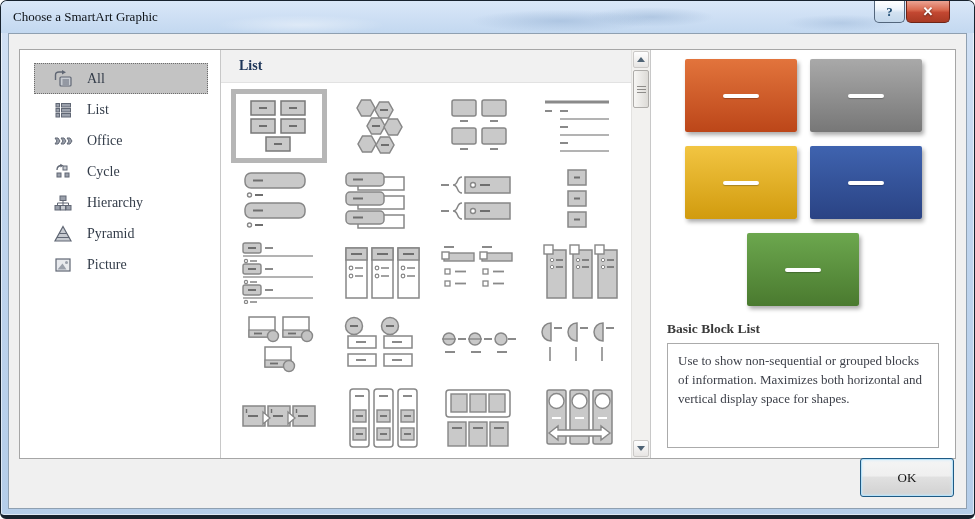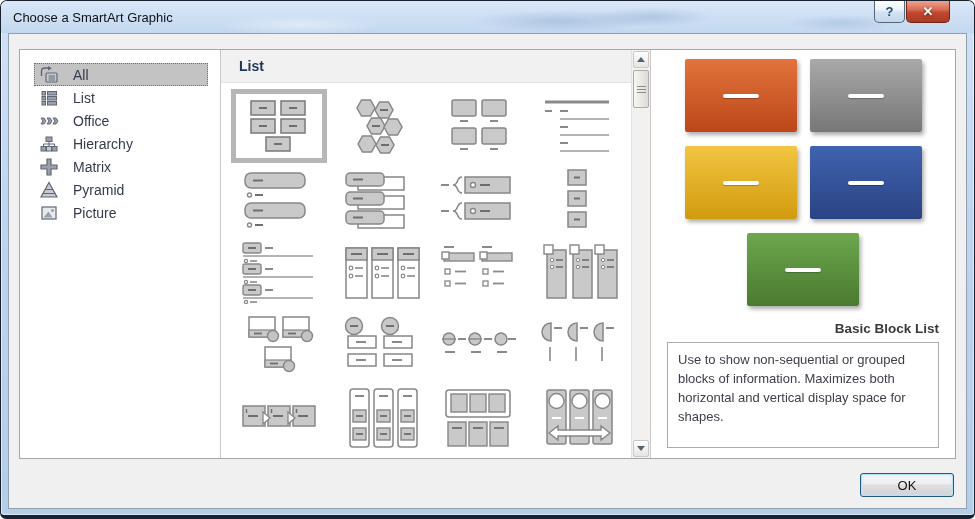--- a/index.html
+++ b/index.html
@@ -14,6 +14,7 @@
     background:linear-gradient(180deg,#d3e2f5 0%,#c0d5ee 40%,#b4cde9 100%);
     box-shadow:inset 0 0 0 1px rgba(255,255,255,.55);
     overflow:hidden;
+    font-family:Liberation Serif, serif;
   }
   .titlebar {
     position:relative; height:32px;

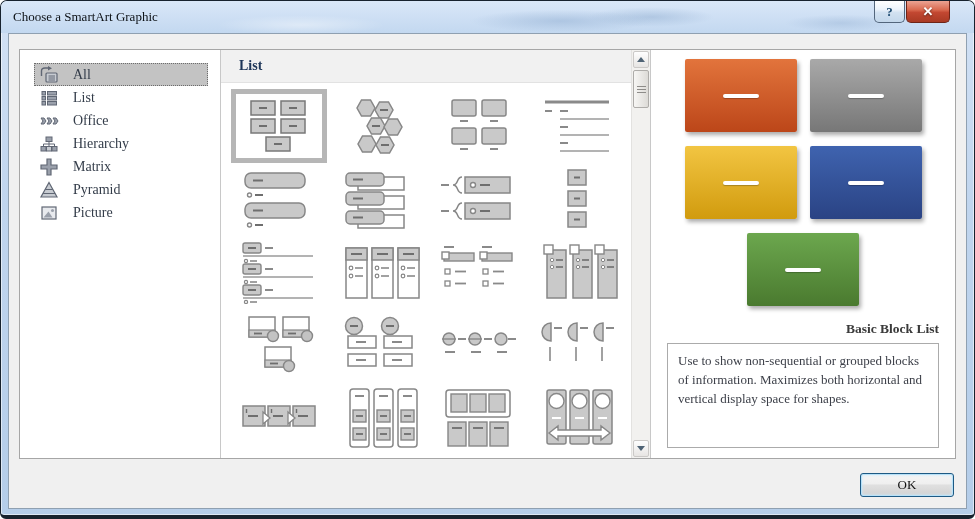--- a/index.html
+++ b/index.html
@@ -60,8 +60,8 @@
   
   .sidebar { width:200px; padding:13px 12px 0 14px; }
   .side-item {
-    height:23px; display:flex; align-items:center; gap:13px;
-    padding-left:4px; font-size:14px; color:#333c49; cursor:default;
+    height:31px; display:flex; align-items:center; gap:13px;
+    padding-left:18px; font-size:14px; color:#333c49; cursor:default;
   }
   .side-item .icn { width:22px; height:22px; flex:0 0 22px; display:flex; align-items:center; justify-content:center; }
   .side-item.selected { background:#c3c3c3; outline:1px dotted #6c6c6c; outline-offset:-1px; }

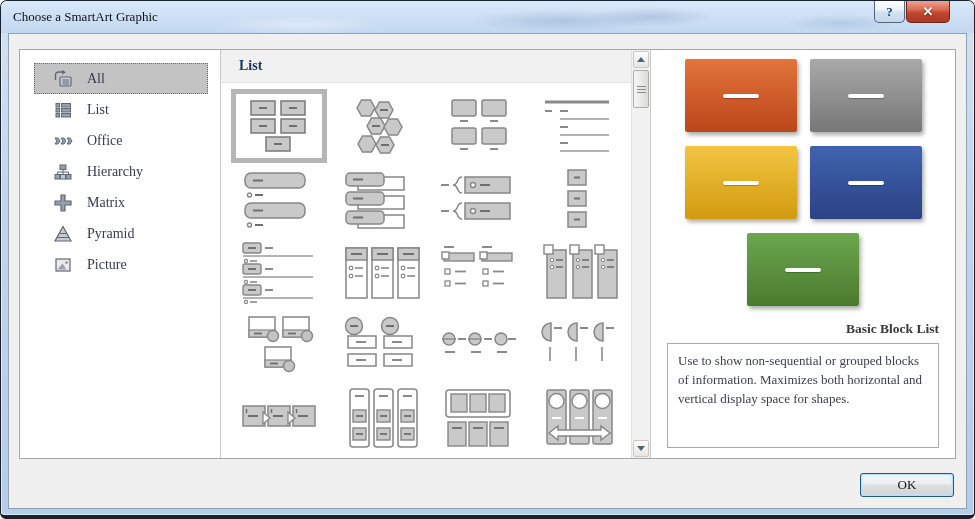--- a/index.html
+++ b/index.html
@@ -200,6 +200,20 @@
           <span>Office</span>
         </div>
 
+        <div class="side-item">
+          <span class="icn">
+            <svg width="20" height="20" viewBox="0 0 20 20">
+                <g fill="#9aa0ab" stroke="#606774" stroke-width="1">
+                  <rect x="4" y="11" width="4" height="4"></rect>
+                  <rect x="12" y="11" width="4" height="4"></rect>
+                  <rect x="10" y="4" width="4" height="4" fill="#c7cbd1"></rect>
+                </g>
+                <path d="M4 8 Q4 4 8 3.5" fill="none" stroke="#606774" stroke-width="1.3"></path>
+                <polygon points="7.2,1.8 10.5,3.5 7.6,5.5" fill="#606774"></polygon>
+              </svg>
+          </span>
+          <span>Cycle</span>
+        </div>
 
         <div class="side-item">
           <span class="icn">

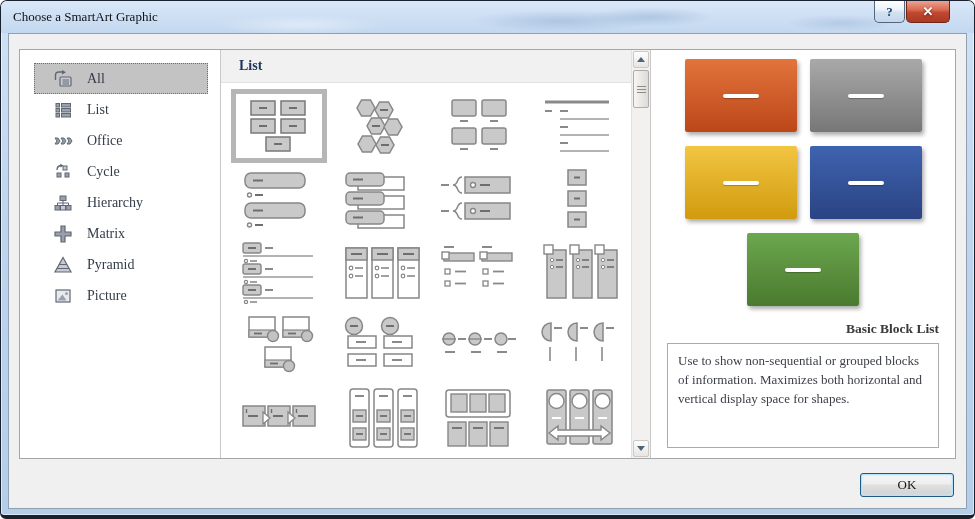--- a/index.html
+++ b/index.html
@@ -231,14 +231,6 @@
         </div>
 
 
-        <div class="side-item">
-          <span class="icn">
-            <svg width="20" height="20" viewBox="0 0 20 20">
-                <path d="M8 2 h4 v6 h6 v4 h-6 v6 h-4 v-6 H2 V8 h6 Z" fill="#9aa0ab" stroke="#606774" stroke-width="1.2"></path>
-              </svg>
-          </span>
-          <span>Matrix</span>
-        </div>
 
         <div class="side-item">
           <span class="icn">

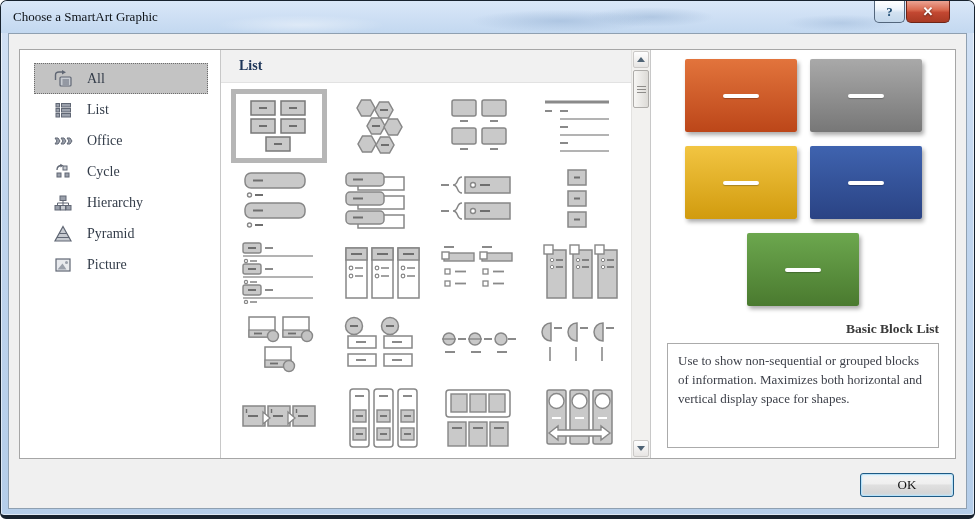--- a/index.html
+++ b/index.html
@@ -105,7 +105,7 @@
   .sb-spacer { flex:1; }
 
   
-  .rightpanel { width:305px; border-left:1px solid #c8c8c8; padding:8px 16px 10px 16px; display:flex; flex-direction:column;align-items:flex-end; }
+  .rightpanel { width:305px; border-left:1px solid #c8c8c8; padding:8px 16px 10px 16px; display:flex; flex-direction:column; }
   .blocks-grid {
     margin:1px auto 0; display:grid;
     grid-template-columns:repeat(2,112px); gap:14px 13px; justify-content:center;

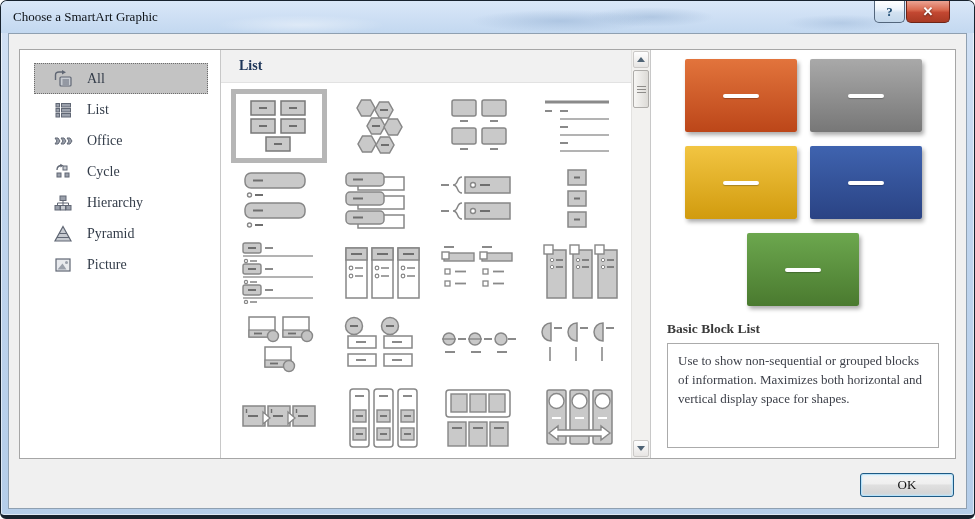--- a/index.html
+++ b/index.html
@@ -126,7 +126,7 @@
   
   .footer { position:absolute; right:12px; bottom:11px; display:flex; gap:17px; }
   .btn {
-    height:24px; display:flex; align-items:center; justify-content:center;
+    height:39px; display:flex; align-items:center; justify-content:center;
     font-size:13px; color:#111; border-radius:3px; cursor:default;
     background:linear-gradient(180deg,#f5f5f5 0%,#efefef 45%,#e0e0e0 50%,#d1d1d1 100%);
   }

